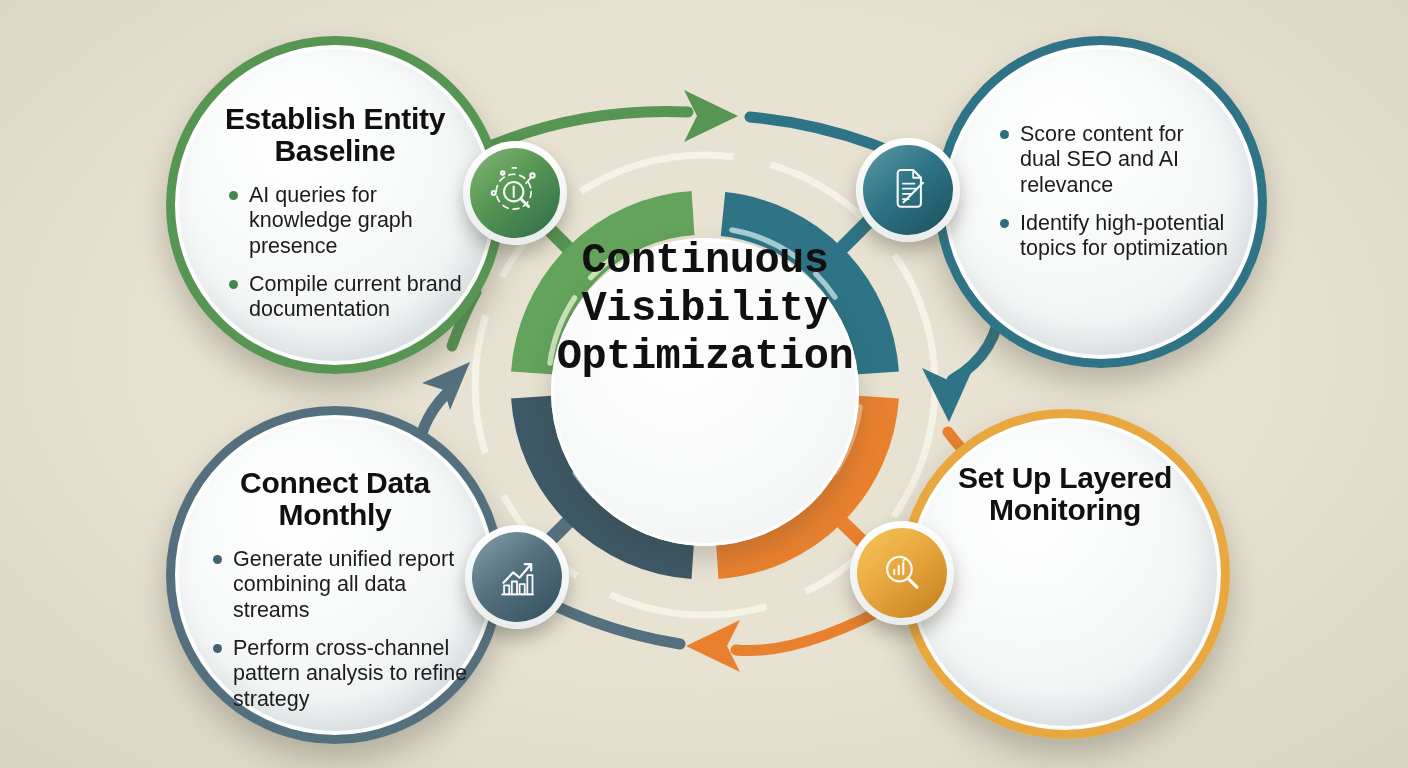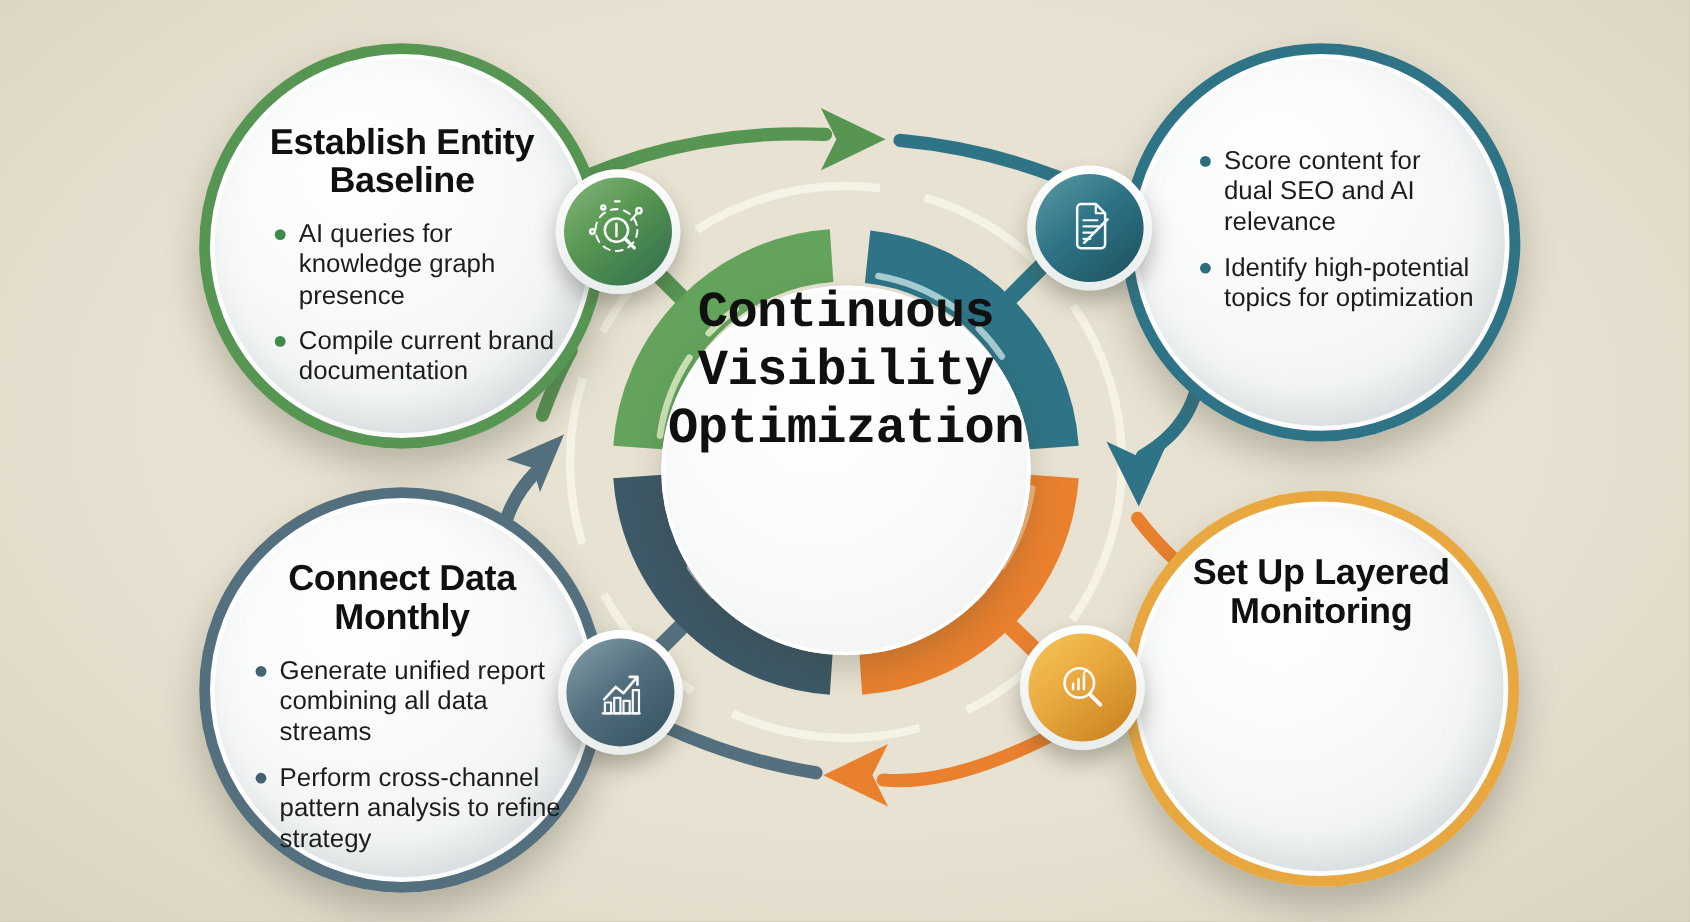--- a/index.html
+++ b/index.html
@@ -64,7 +64,7 @@
   .node-bl ul{width:300px;}
   .node-bl .dot{background:var(--slate-dot);}
 
-  .node-br{left:936px;top:409px;width:330px;height:330px;border:9px solid var(--amber);padding-top:44px;gap:24px;}
+  .node-br{left:900px;top:409px;width:330px;height:330px;border:9px solid var(--amber);padding-top:44px;gap:24px;}
   .node-br h2{width:260px;}
   .node-br ul{width:318px;}
   .node-br .dot{background:var(--amber-dot);}

